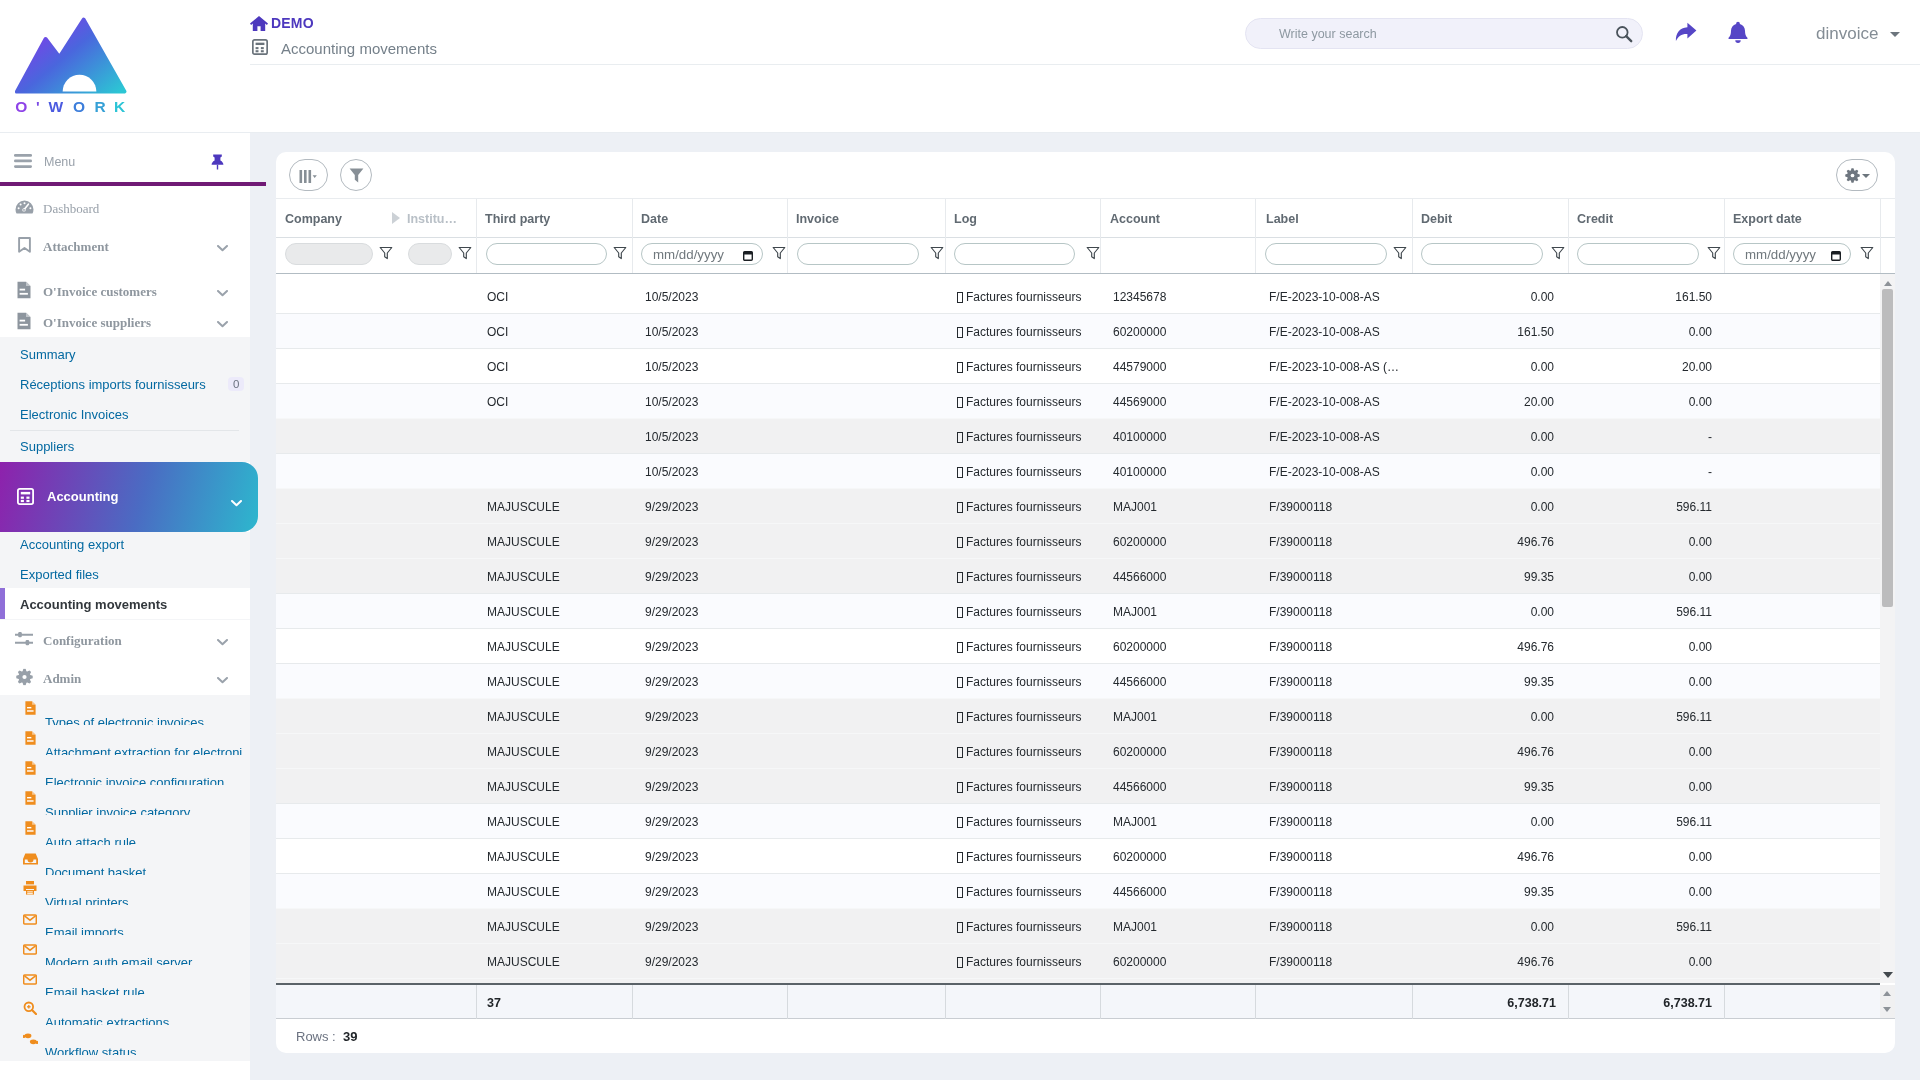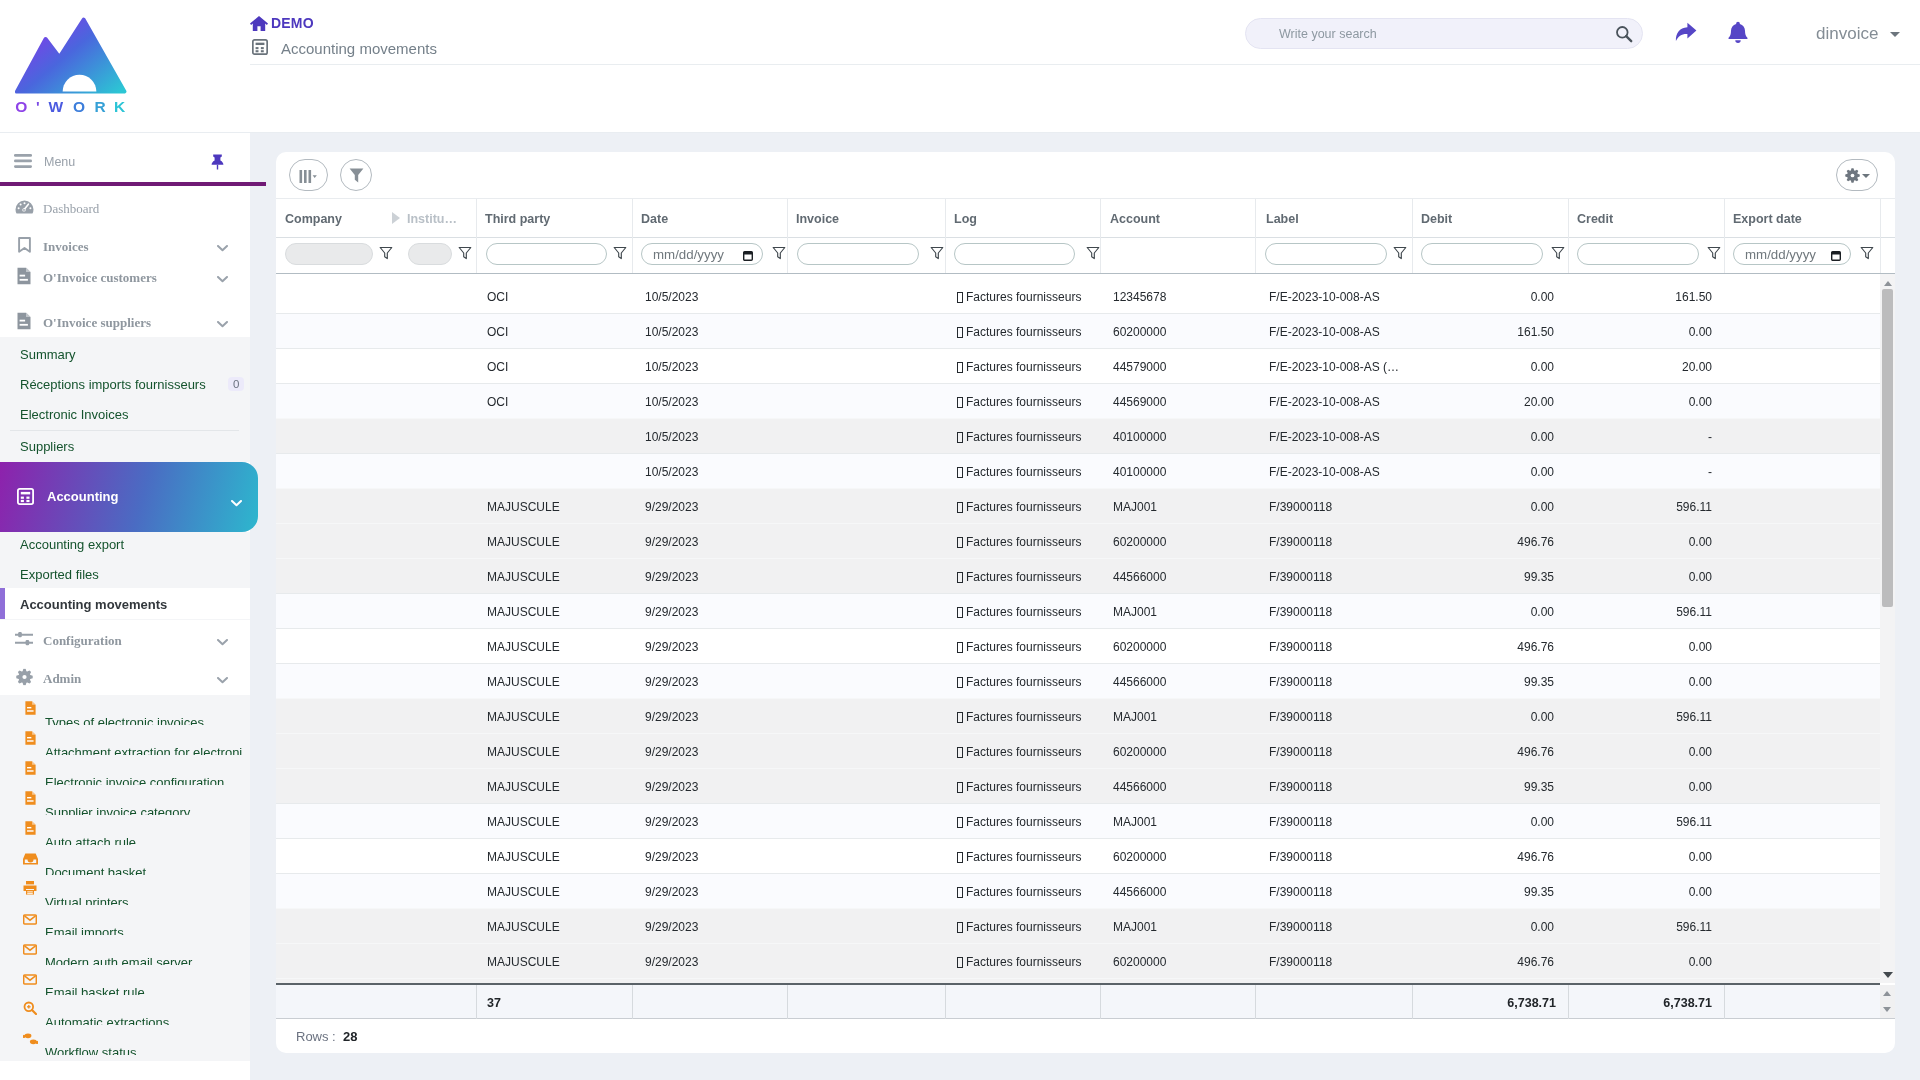--- a/index.html
+++ b/index.html
@@ -173,7 +173,7 @@
       <span class="ic"><svg width="13" height="16" viewBox="0 0 13 16">
           <path d="M1.1 1 H11.9 V14.8 L6.5 11 1.1 14.8 Z" fill="none" stroke="#98a0a9" stroke-width="1.9" stroke-linejoin="round"></path>
         </svg></span>
-      <span class="t b">Invoices</span>
+      <span class="t b">Attachment</span>
       <span class="chev"><svg width="11" height="7" viewBox="0 0 11 7">
           <path d="M1 1 L5.5 5.3 10 1" fill="none" stroke="#9aa2ab" stroke-width="2" stroke-linecap="round" stroke-linejoin="round"></path>
         </svg></span>

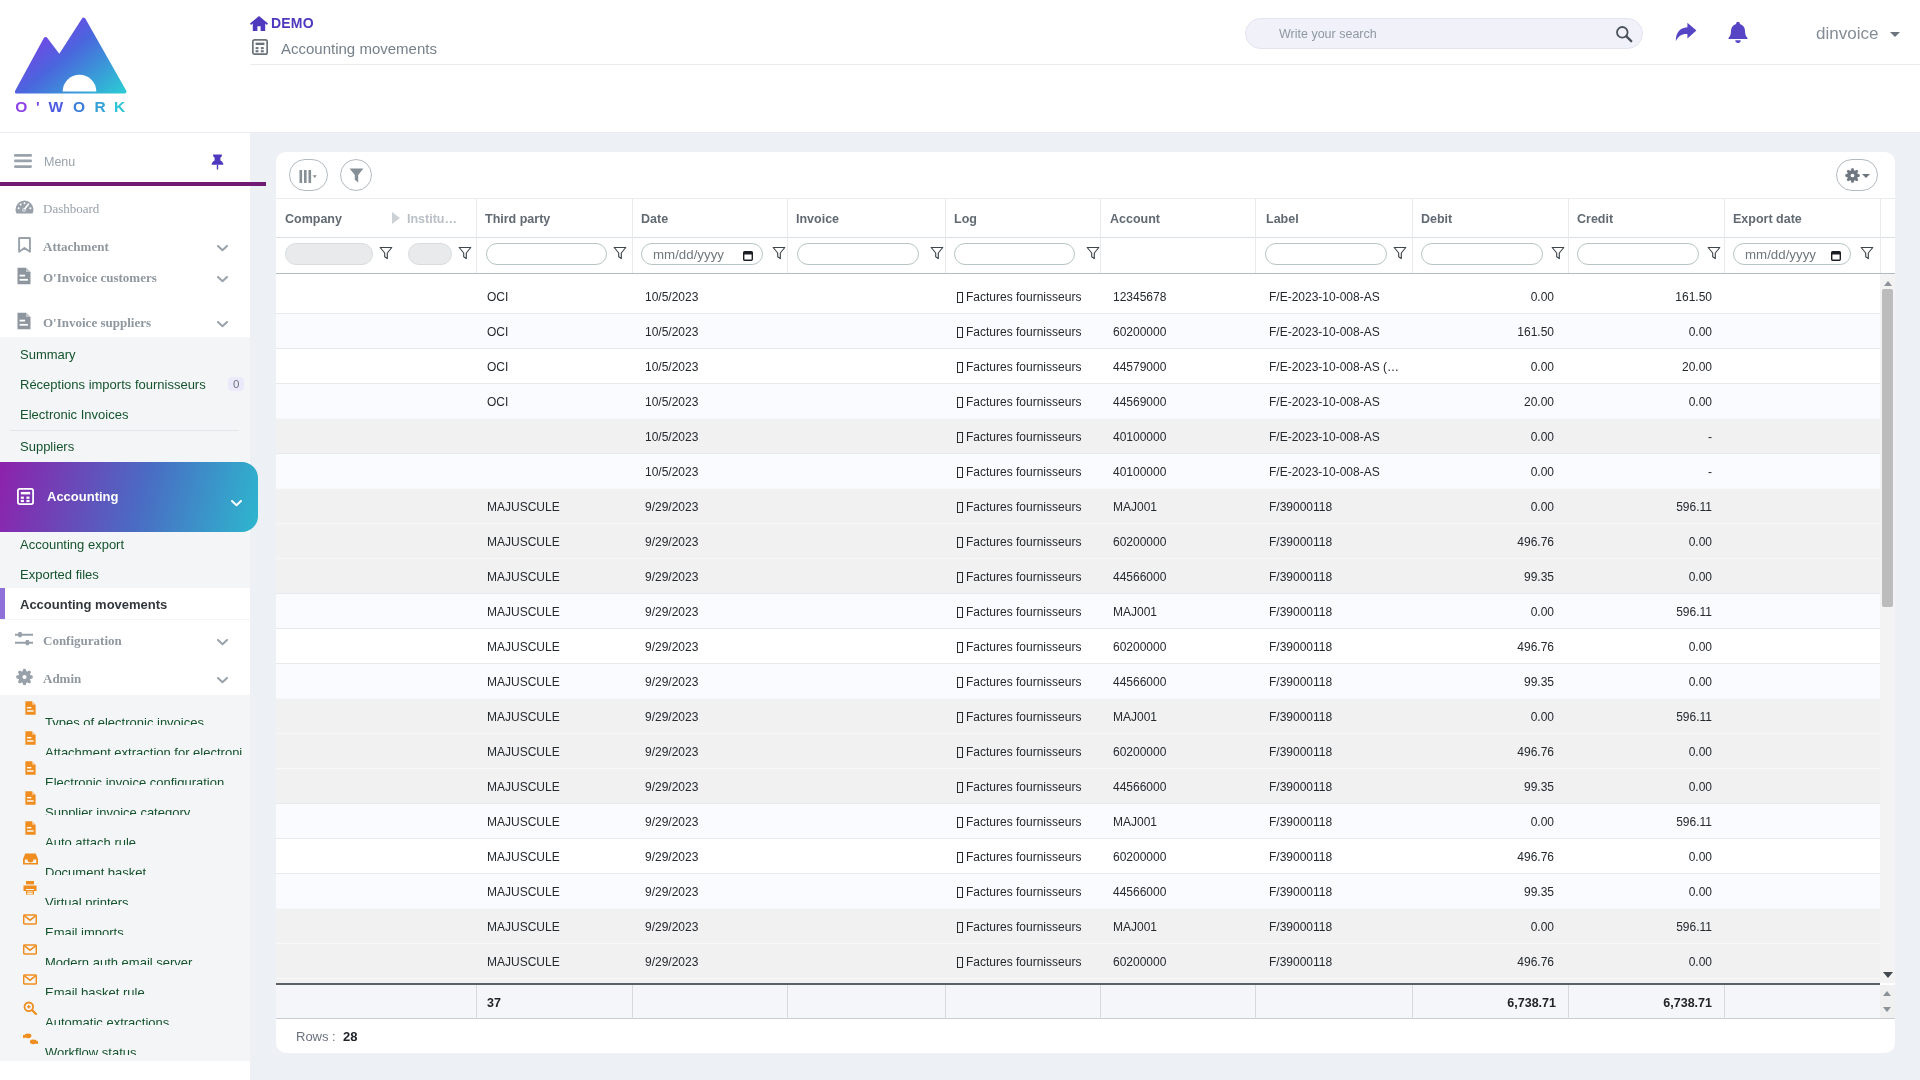--- a/index.html
+++ b/index.html
@@ -178,7 +178,7 @@
           <path d="M1 1 L5.5 5.3 10 1" fill="none" stroke="#9aa2ab" stroke-width="2" stroke-linecap="round" stroke-linejoin="round"></path>
         </svg></span>
     </div>
-<div class="mitem" style="top:126px">
+<div class="mitem" style="top:140px">
       <span class="ic"><svg width="14" height="17" viewBox="0 0 14 17">
           <path d="M0.5 0 H9 L13.5 4.5 V17 H0.5 Z" fill="#8d959e"></path>
           <path d="M9 0 L13.5 4.5 H9 Z" fill="#fff" opacity="0.45"></path>

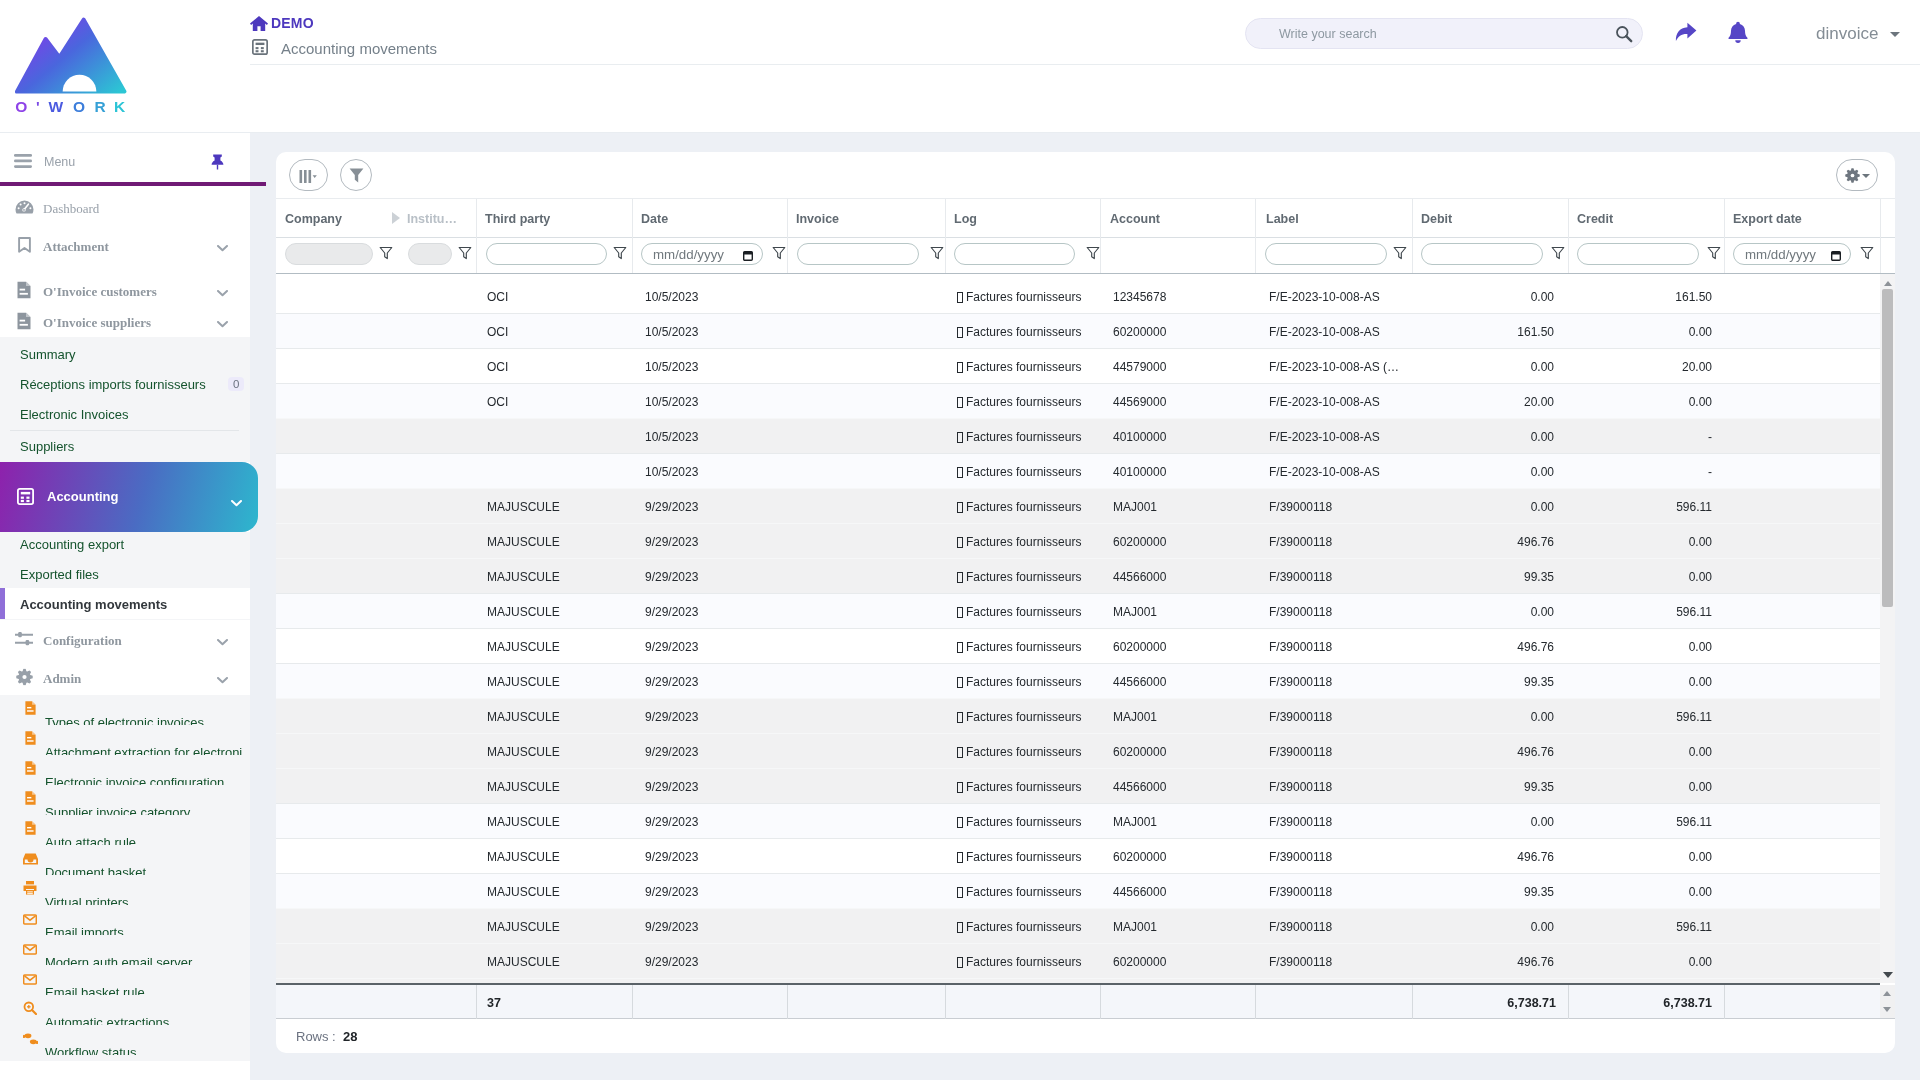--- a/index.html
+++ b/index.html
@@ -29,7 +29,7 @@
 .mitem .chev { position:absolute; right:22px; top:50%; transform:translateY(-50%); }
 .subbg { position:absolute; left:0; width:250px; background:#f4f5f7; }
 .sitem { position:absolute; left:0; width:250px; height:30px; overflow:hidden; }
-.sitem .t { position:absolute; left:20px; top:50%; transform:translateY(-50%); font-size:13px; color:#14532d; white-space:nowrap; }
+.sitem .t { position:absolute; left:20px; top:50%; transform:translateY(-50%); font-size:13px; color:#0369a1; white-space:nowrap; }
 .sitem2 .t { left:45px;margin-top:12px; }
 .sitem2 .ic { position:absolute; left:22px; top:50%; transform:translateY(-50%); width:16px; text-align:center; }
 #acctgrad { position:absolute; left:0; top:329px; width:258px; height:70px; background:linear-gradient(105deg,#8e21ac 0%,#4a6cc3 55%,#2db7ce 100%); border-radius:0 16px 16px 0; }

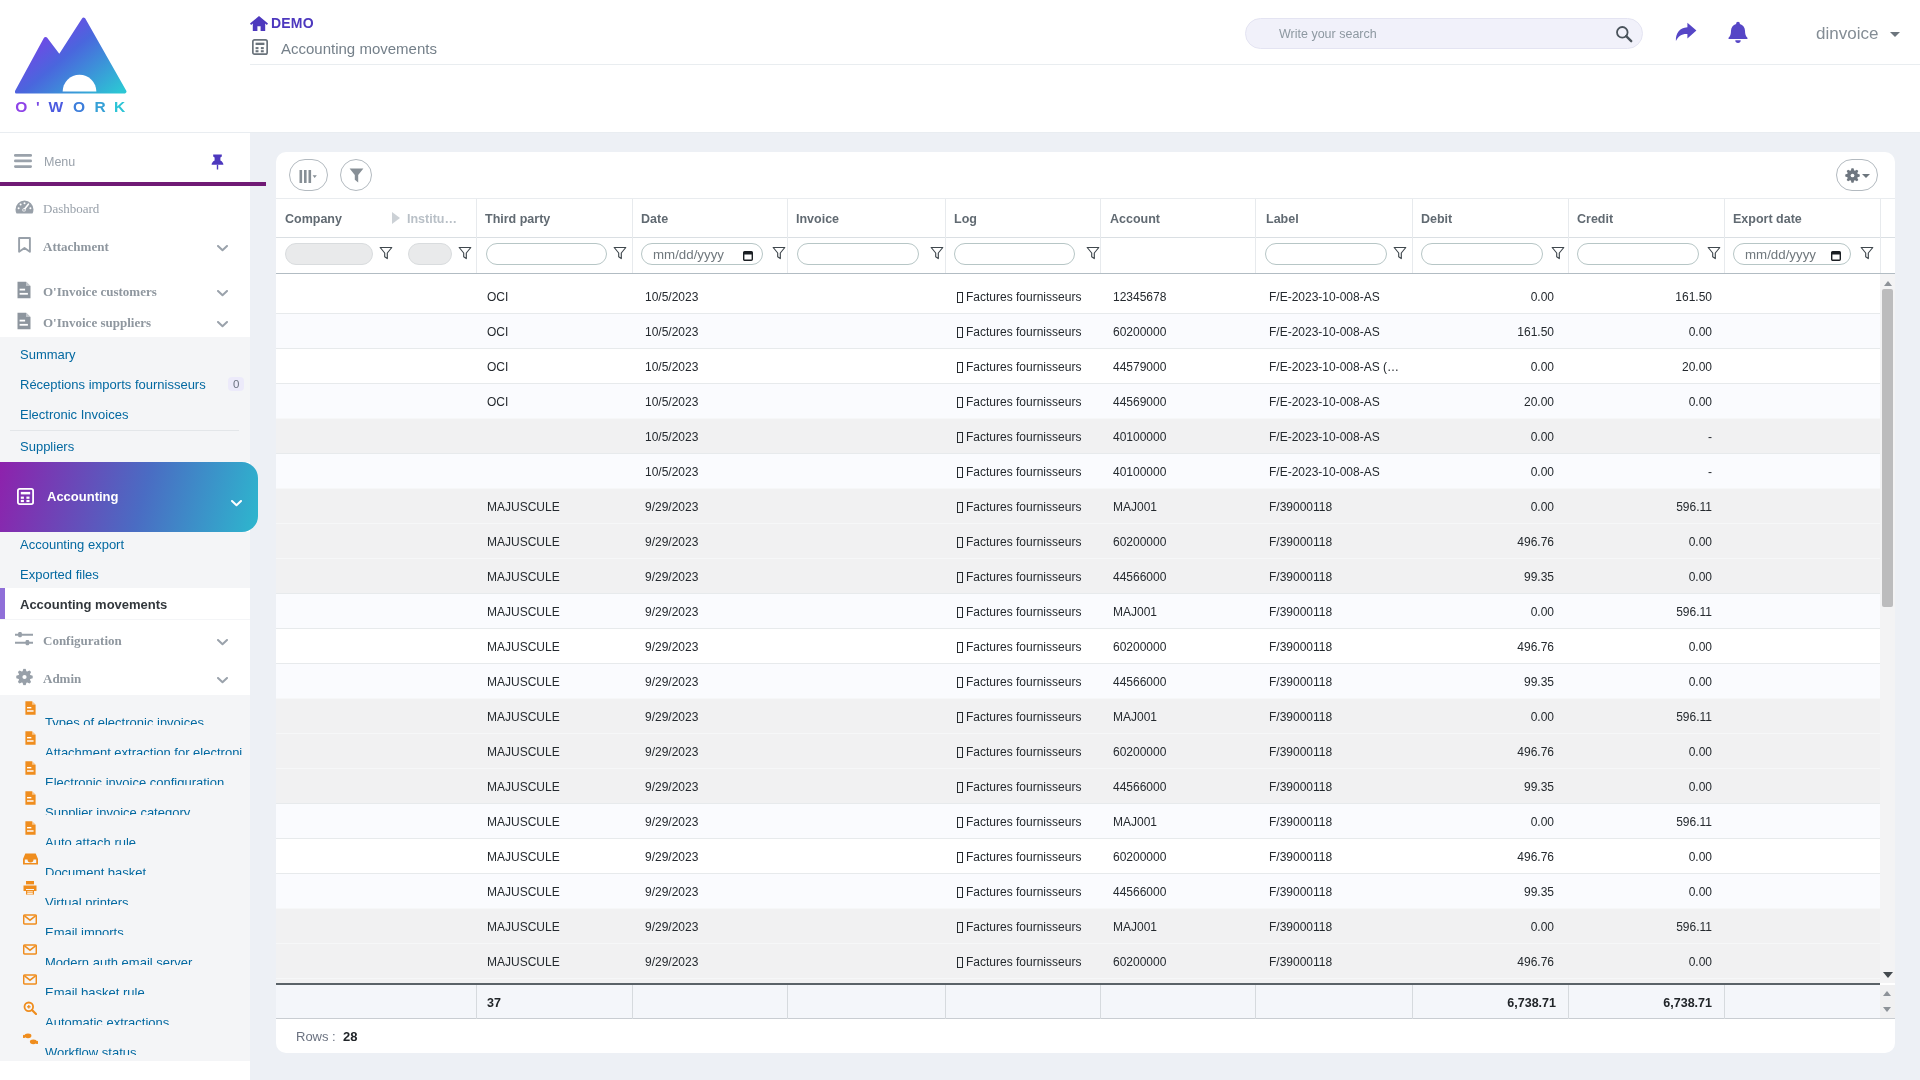--- a/index.html
+++ b/index.html
@@ -762,7 +762,7 @@
 </div>
   <div id="rowsbar">
     <span class="lab">Rows :</span>
-      <span class="val">28</span>
+      <span class="val">39</span>
   </div>
   <div id="sbar">
       <div class="tri-up" style="position:absolute;left:3.5px;top:7px;border-left-width:4px;border-right-width:4px;border-bottom-width:5px"></div>

